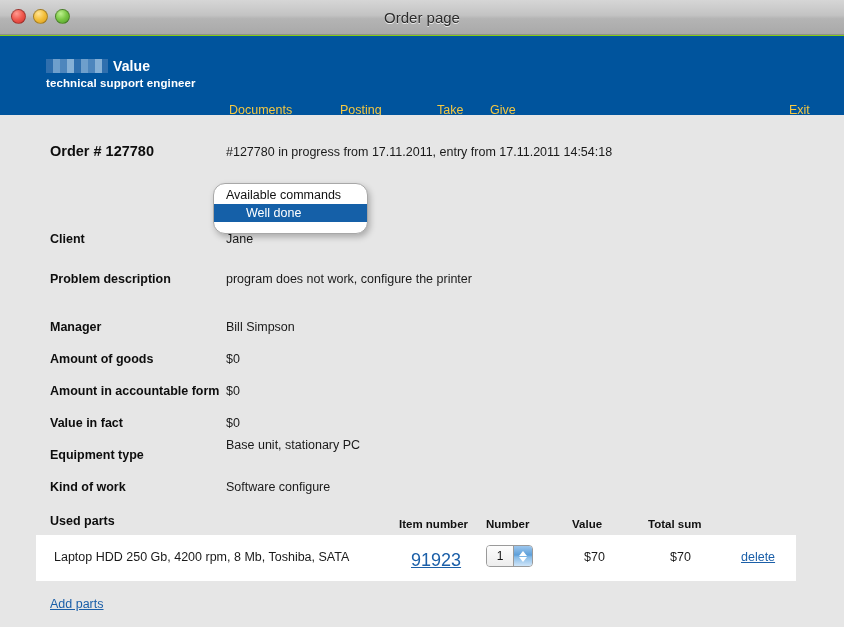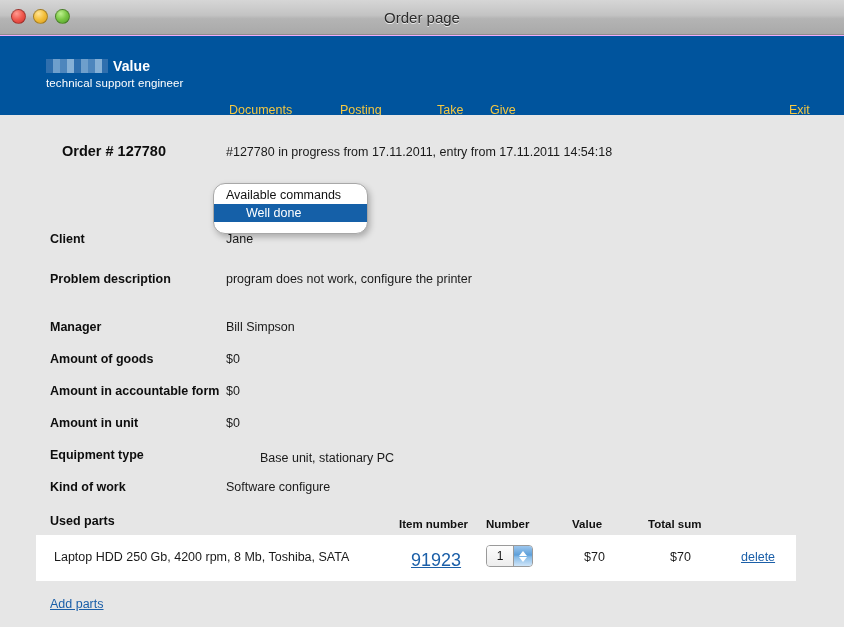--- a/index.html
+++ b/index.html
@@ -13,7 +13,7 @@
   #window {
     position: relative;
     width: 844px; height: 627px;
-    background: #f0abfc;
+    background: #84cc16;
     overflow: hidden;
   }
 

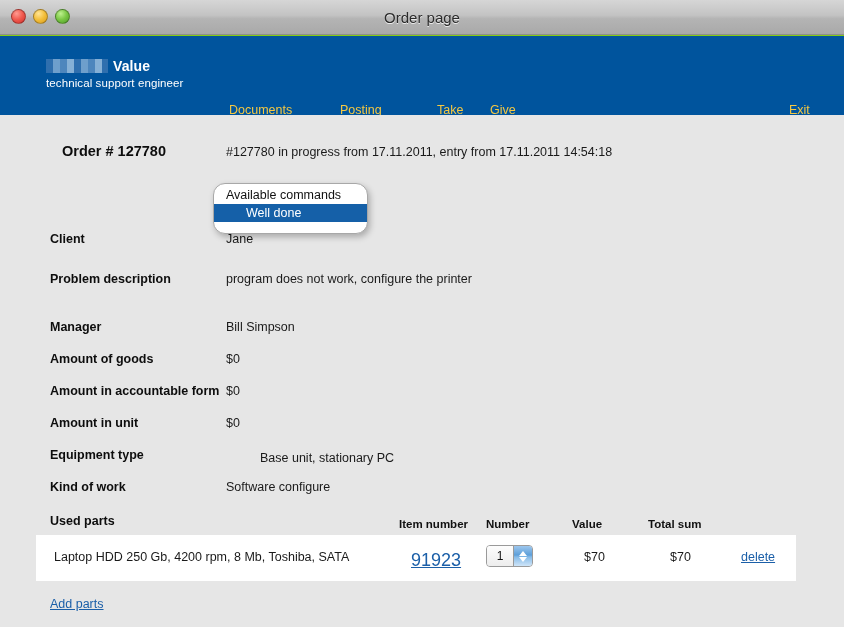--- a/index.html
+++ b/index.html
@@ -73,7 +73,7 @@
   }
   #user-role {
     font-size: 11.5px; color: #ffffff;
-    margin-top: 3px; letter-spacing: 0.1px;
+    margin-top: 3px; letter-spacing: 0.1px; font-weight: bold;
   }
   .navlink {
     position: absolute; top: 67px;

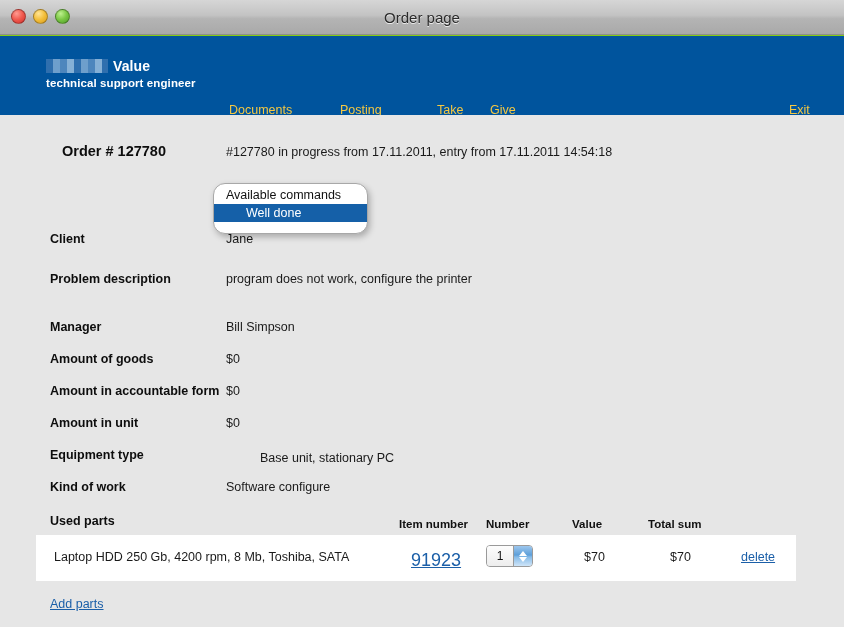--- a/index.html
+++ b/index.html
@@ -89,7 +89,7 @@
 
   #order-title {
     position: absolute; left: 50px; top: 28px;
-    font-size: 14.5px; font-weight: bold; color: #0d0d0d; margin-left: 12px;
+    font-size: 14.5px; font-weight: bold; color: #0d0d0d;
   }
   #order-meta {
     position: absolute; left: 226px; top: 30px;

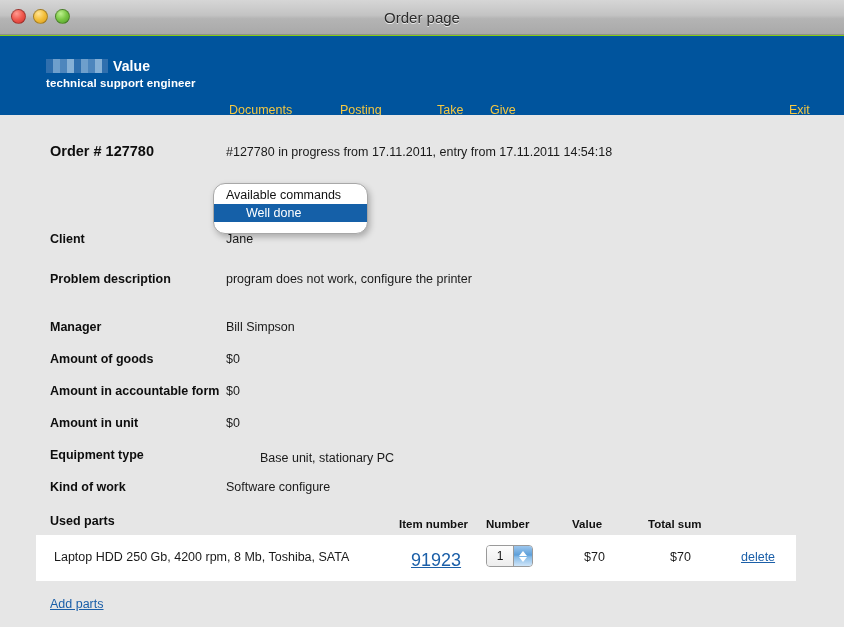--- a/index.html
+++ b/index.html
@@ -274,7 +274,7 @@
     <div class="field-label" style="top:269px;">Amount in accountable form</div>
     <div class="field-value" style="top:269px;">$0</div>
 
-    <div class="field-label" style="top:301px;">Amount in unit</div>
+    <div class="field-label" style="top:301px;">Value in fact</div>
     <div class="field-value" style="top:301px;">$0</div>
 
     <div class="field-label" style="top:333px;">Equipment type</div>

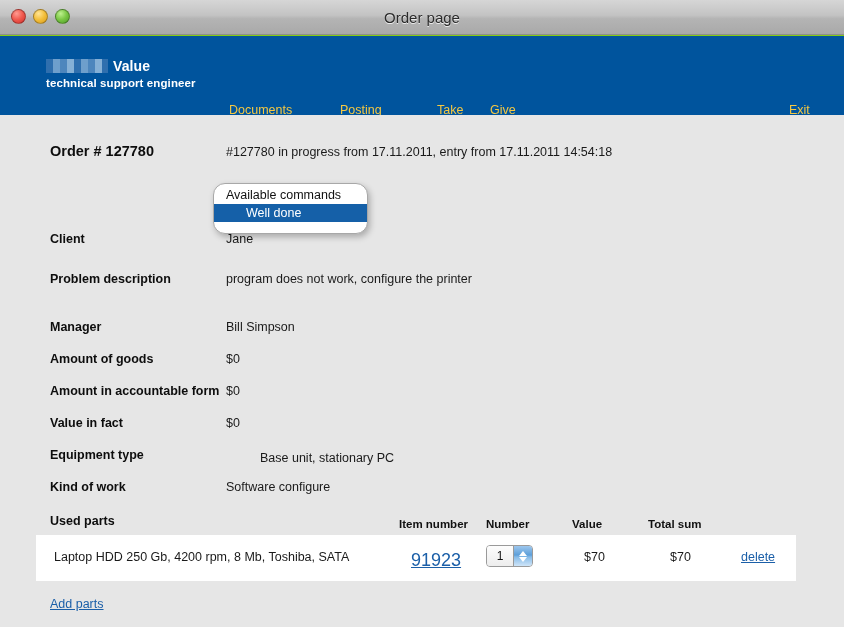--- a/index.html
+++ b/index.html
@@ -278,7 +278,7 @@
     <div class="field-value" style="top:301px;">$0</div>
 
     <div class="field-label" style="top:333px;">Equipment type</div>
-    <div class="field-value" style="top:336px;margin-left:34px;">Base unit, stationary PC</div>
+    <div class="field-value" style="top:323px;">Base unit, stationary PC</div>
 
     <div class="field-label" style="top:365px;">Kind of work</div>
     <div class="field-value" style="top:365px;">Software configure</div>

